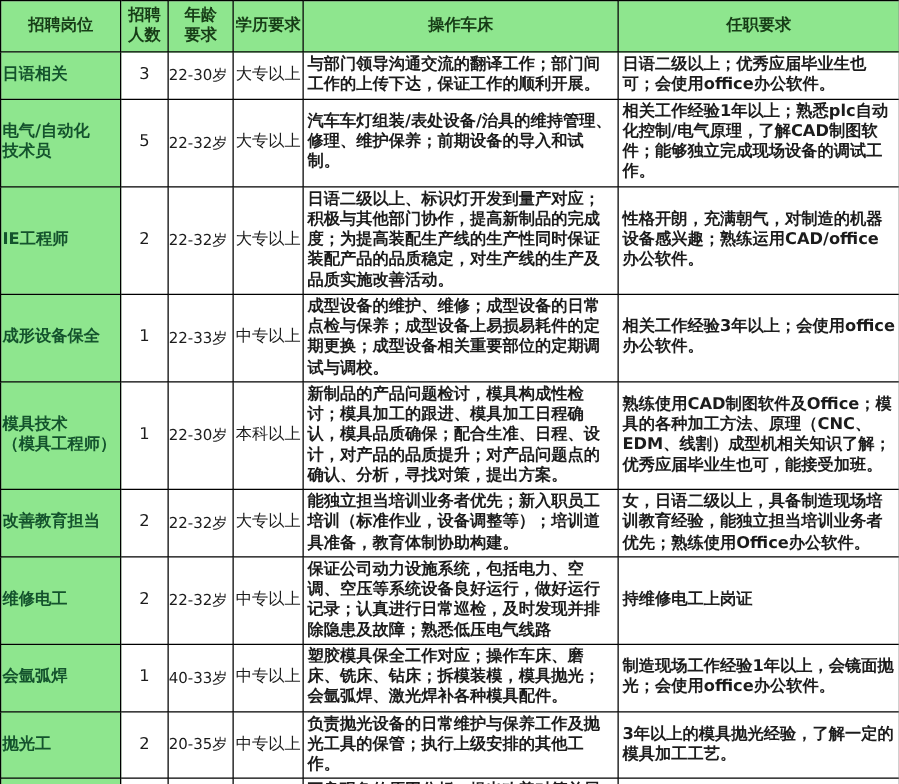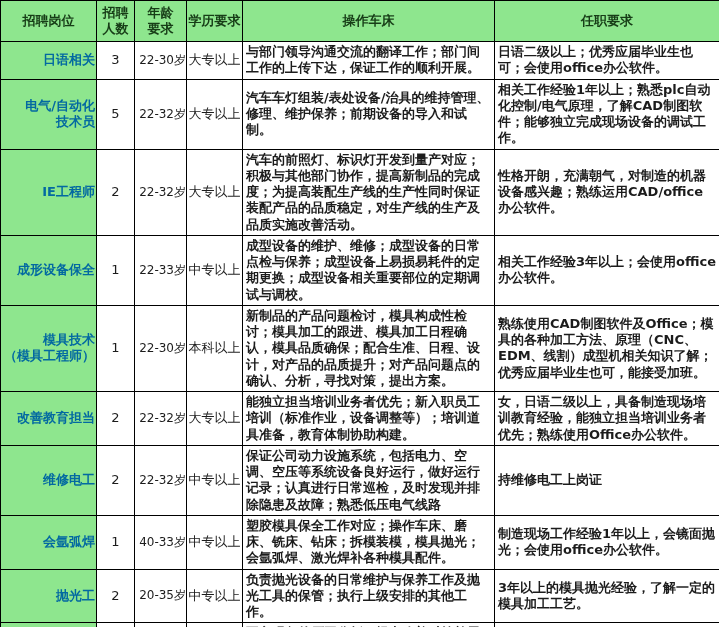--- a/index.html
+++ b/index.html
@@ -43,8 +43,8 @@
   td.green{
     background:var(--header-bg);
     font-weight:bold;
-    color:#0369a1;
-    text-align:right;
+    color:#14532d;
+    text-align:left;
     white-space:pre-line;
     padding:2px 1px;
   }

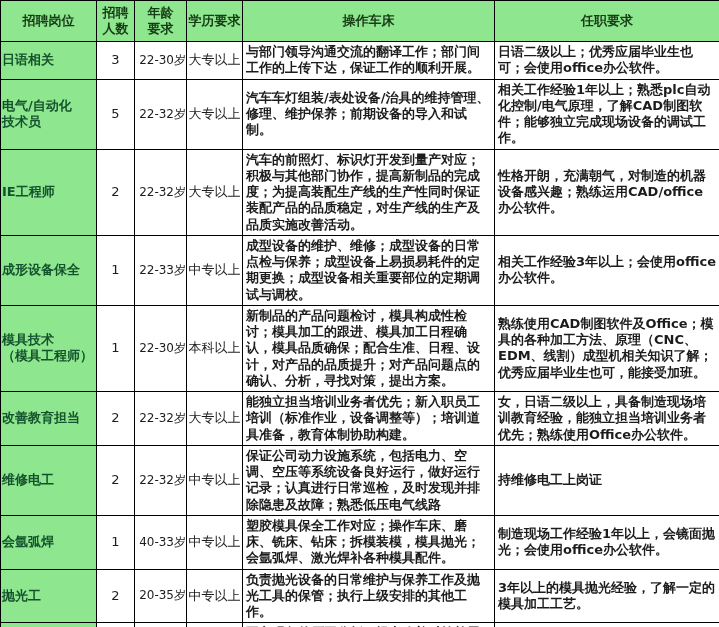--- a/index.html
+++ b/index.html
@@ -54,7 +54,7 @@
     padding:2px 1px;
   }
   td.age{
-    text-align:right;
+    text-align:left;
     white-space:nowrap;
     font-size:12px;
     padding:2px 0;

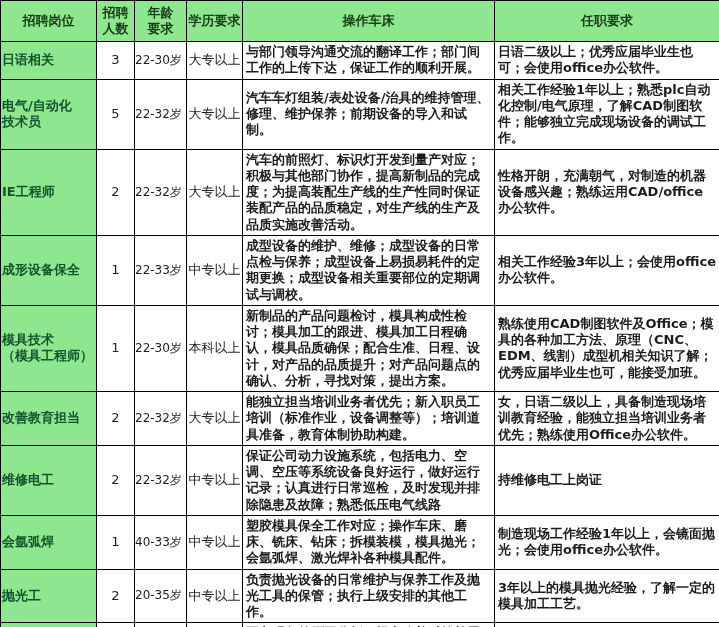--- a/index.html
+++ b/index.html
@@ -113,7 +113,7 @@
     <td class="num">2</td>
     <td class="age">22-32岁</td>
     <td class="edu">大专以上</td>
-    <td class="text">汽车的前照灯、标识灯开发到量产对应；积极与其他部门协作，提高新制品的完成度；为提高装配生产线的生产性同时保证装配产品的品质稳定，对生产线的生产及品质实施改善活动。</td>
+    <td class="text">日语二级以上、标识灯开发到量产对应；积极与其他部门协作，提高新制品的完成度；为提高装配生产线的生产性同时保证装配产品的品质稳定，对生产线的生产及品质实施改善活动。</td>
     <td class="text">性格开朗，充满朝气，对制造的机器设备感兴趣；熟练运用CAD/office办公软件。</td>
   </tr>
 

